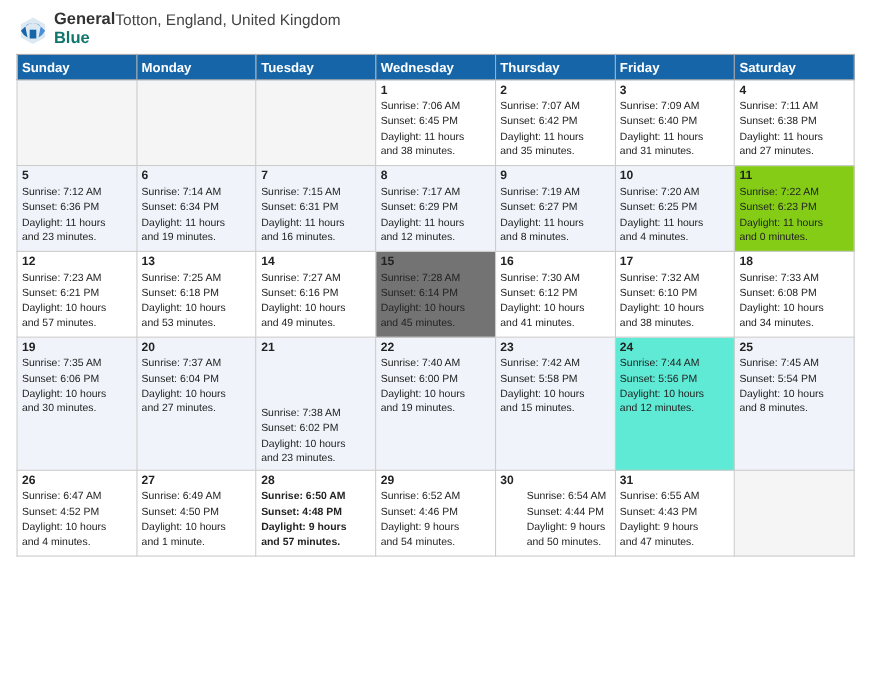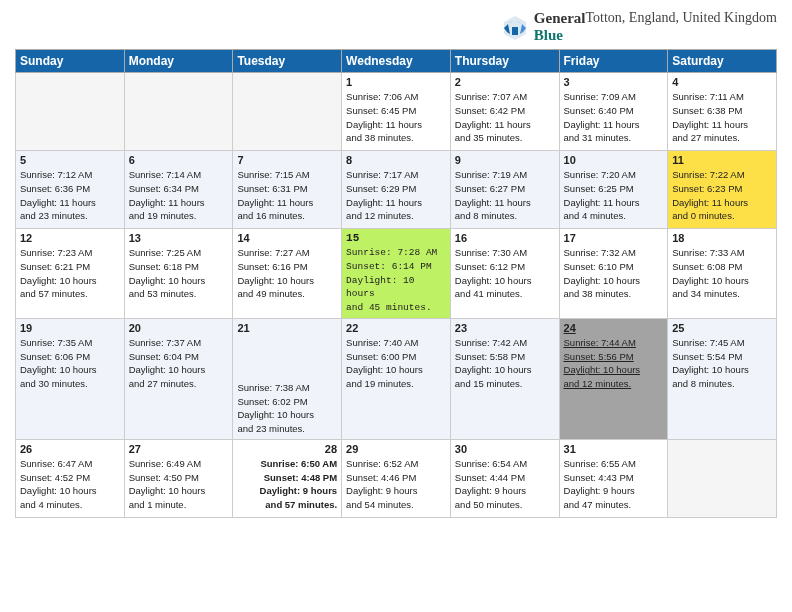--- a/index.html
+++ b/index.html
@@ -17,10 +17,9 @@
     }
     .header {
       display: flex;
-      justify-content: flex-end;
+      justify-content: flex-start;
       align-items: flex-start;
       margin-bottom: 6px;
-      font-family: Liberation Serif, serif;
     }
     .logo {
       display: flex;

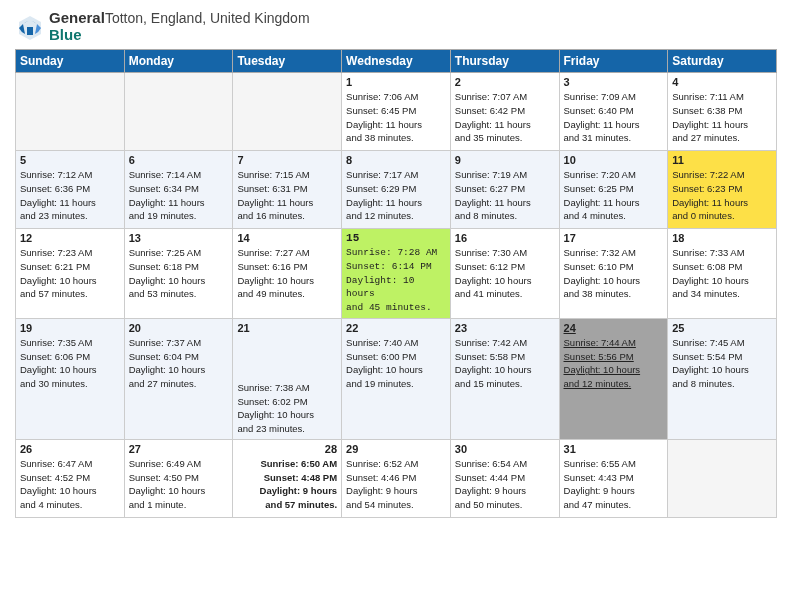--- a/index.html
+++ b/index.html
@@ -211,7 +211,7 @@
 Daylight: 11 hours
 and 4 minutes.</div>
           </td>
-          <td style="background: #fde047;">
+          <td style="background: #84cc16;">
             <div class="day-number">11</div>
             <div class="day-info" style="white-space: pre-line;">Sunrise: 7:22 AM
 Sunset: 6:23 PM

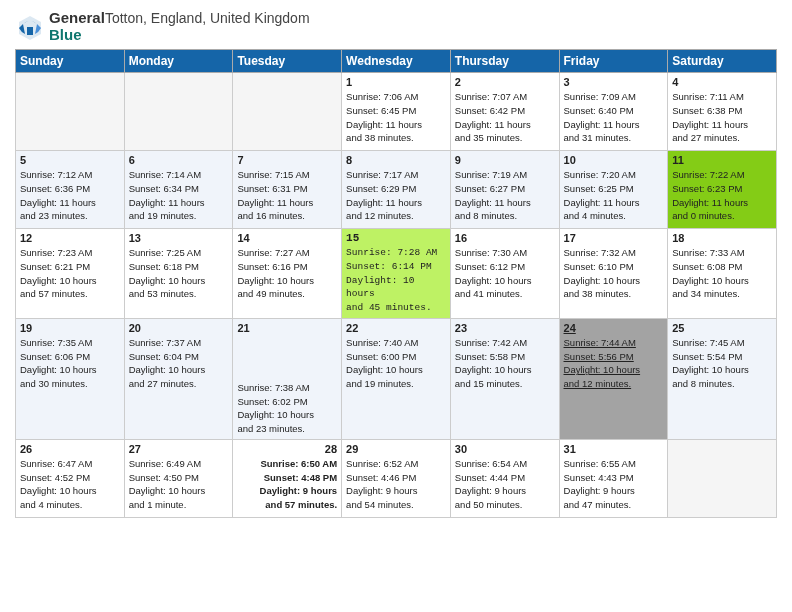--- a/index.html
+++ b/index.html
@@ -241,7 +241,7 @@
 Daylight: 10 hours
 and 49 minutes.</div>
           </td>
-          <td style="background: #bef264; font-family: Liberation Mono, monospace;">
+          <td style="background: #737373;">
             <div class="day-number">15</div>
             <div class="day-info" style="white-space: pre-line;">Sunrise: 7:28 AM
 Sunset: 6:14 PM

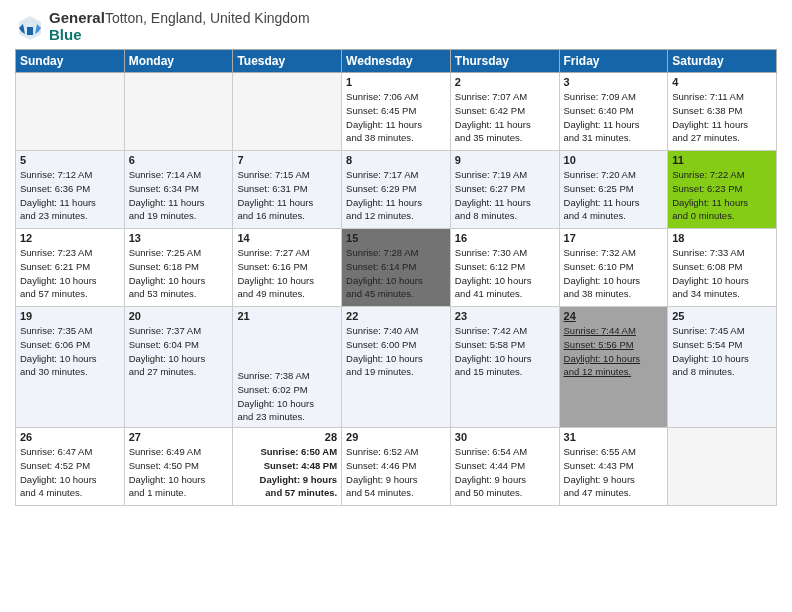--- a/index.html
+++ b/index.html
@@ -306,7 +306,7 @@
 Daylight: 10 hours
 and 15 minutes.</div>
           </td>
-          <td style="background: #a3a3a3; text-decoration: underline;">
+          <td style="background: #5eead4;">
             <div class="day-number">24</div>
             <div class="day-info" style="white-space: pre-line;">Sunrise: 7:44 AM
 Sunset: 5:56 PM

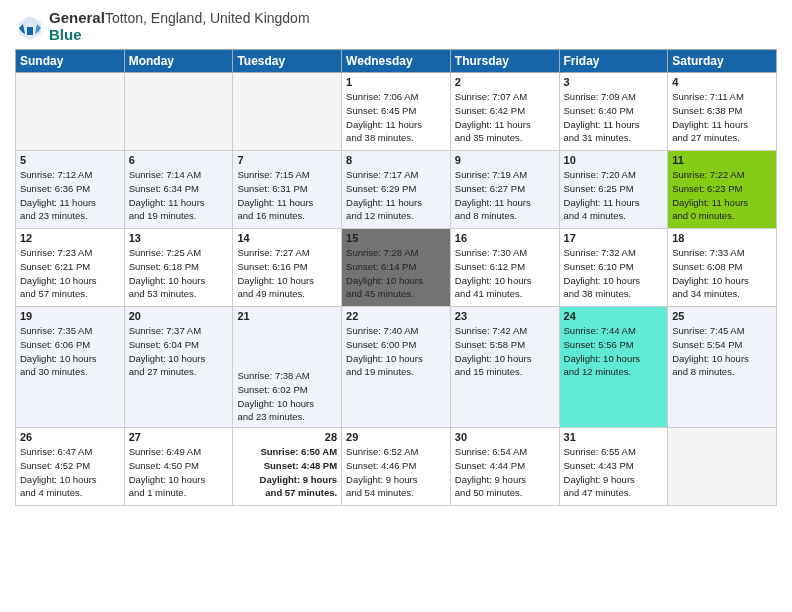--- a/index.html
+++ b/index.html
@@ -336,7 +336,7 @@
 Daylight: 10 hours
 and 1 minute.</div>
           </td>
-          <td style="background: rgb(255, 255, 255); text-align: right;">
+          <td style="background: rgb(255, 255, 255);">
             <div class="day-number">28</div>
             <div class="day-info" style="white-space: pre-line; font-weight: bold;">Sunrise: 6:50 AM
 Sunset: 4:48 PM

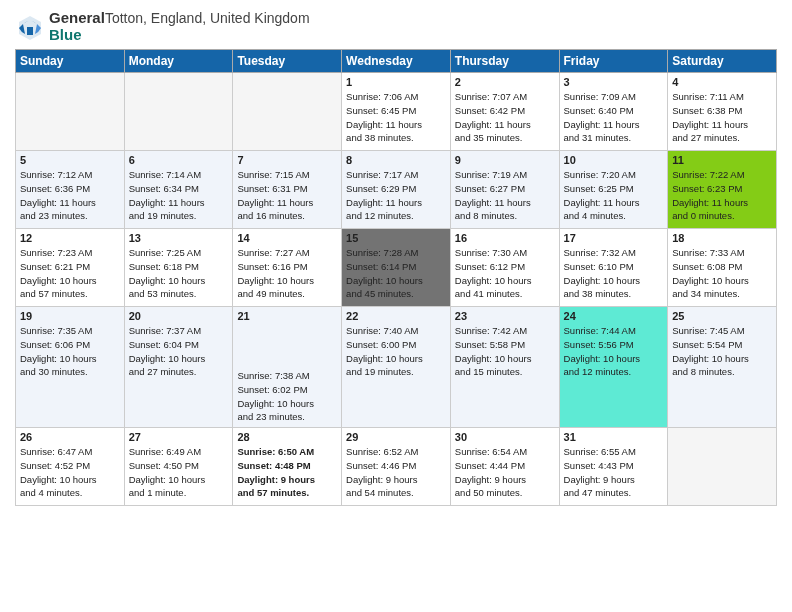--- a/index.html
+++ b/index.html
@@ -352,7 +352,7 @@
           </td>
           <td style="background: rgb(255, 255, 255);">
             <div class="day-number">30</div>
-            <div class="day-info" style="white-space: pre-line;">Sunrise: 6:54 AM
+            <div class="day-info" style="white-space: pre-line; margin-left: 24px;">Sunrise: 6:54 AM
 Sunset: 4:44 PM
 Daylight: 9 hours
 and 50 minutes.</div>

